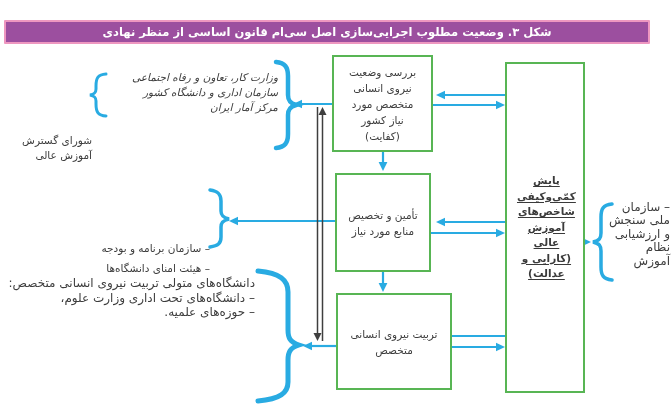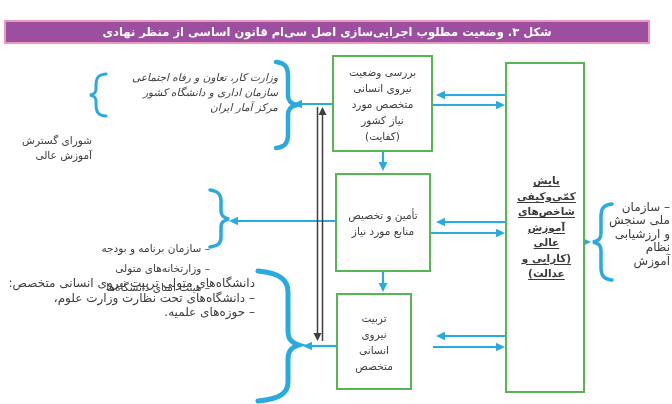--- a/index.html
+++ b/index.html
@@ -114,7 +114,6 @@
 
 <div class="abs sidetext" style="left:62px;top:191px;width:148px;line-height:19.5px;margin-top:48px;">
   <div>– سازمان برنامه و بودجه</div>
-  <div>– وزارتخانه‌های متولی</div>
   <div>– هیئت امنای دانشگاه‌ها</div>
 </div>
 

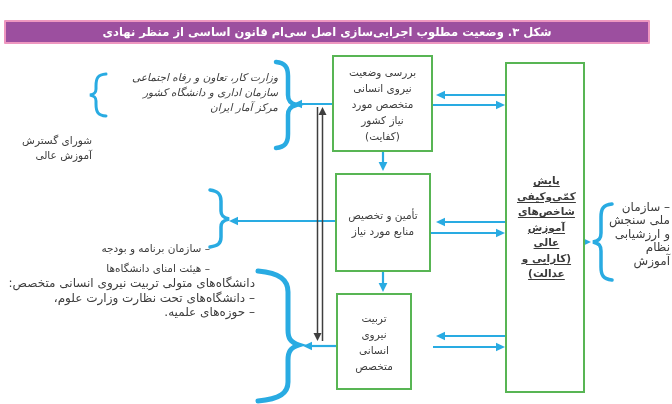--- a/index.html
+++ b/index.html
@@ -119,7 +119,7 @@
 
 <div class="abs sidetext" style="left:8px;top:276px;width:247px;line-height:14.7px;font-size:12px;">
   <div>دانشگاه‌های متولی تربیت نیروی انسانی متخصص:</div>
-  <div>– دانشگاه‌های تحت نظارت وزارت علوم،</div>
+  <div>– دانشگاه‌های تحت اداری وزارت علوم،</div>
   <div>– حوزه‌های علمیه.</div>
 </div>
 

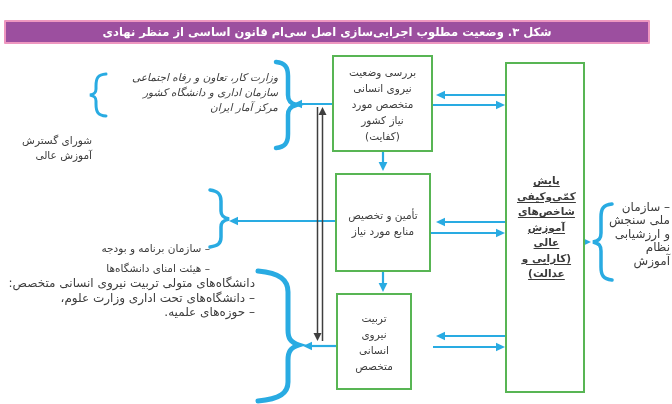--- a/index.html
+++ b/index.html
@@ -96,7 +96,7 @@
   <span>تأمین و تخصیص منابع مورد نیاز</span>
 </div>
 
-<div class="abs pbox" style="left:336px;top:293px;width:76px;height:97px;">
+<div class="abs pbox" style="left:336px;top:293px;width:116px;height:97px;">
   <span>تربیت نیروی انسانی متخصص</span>
 </div>
 

